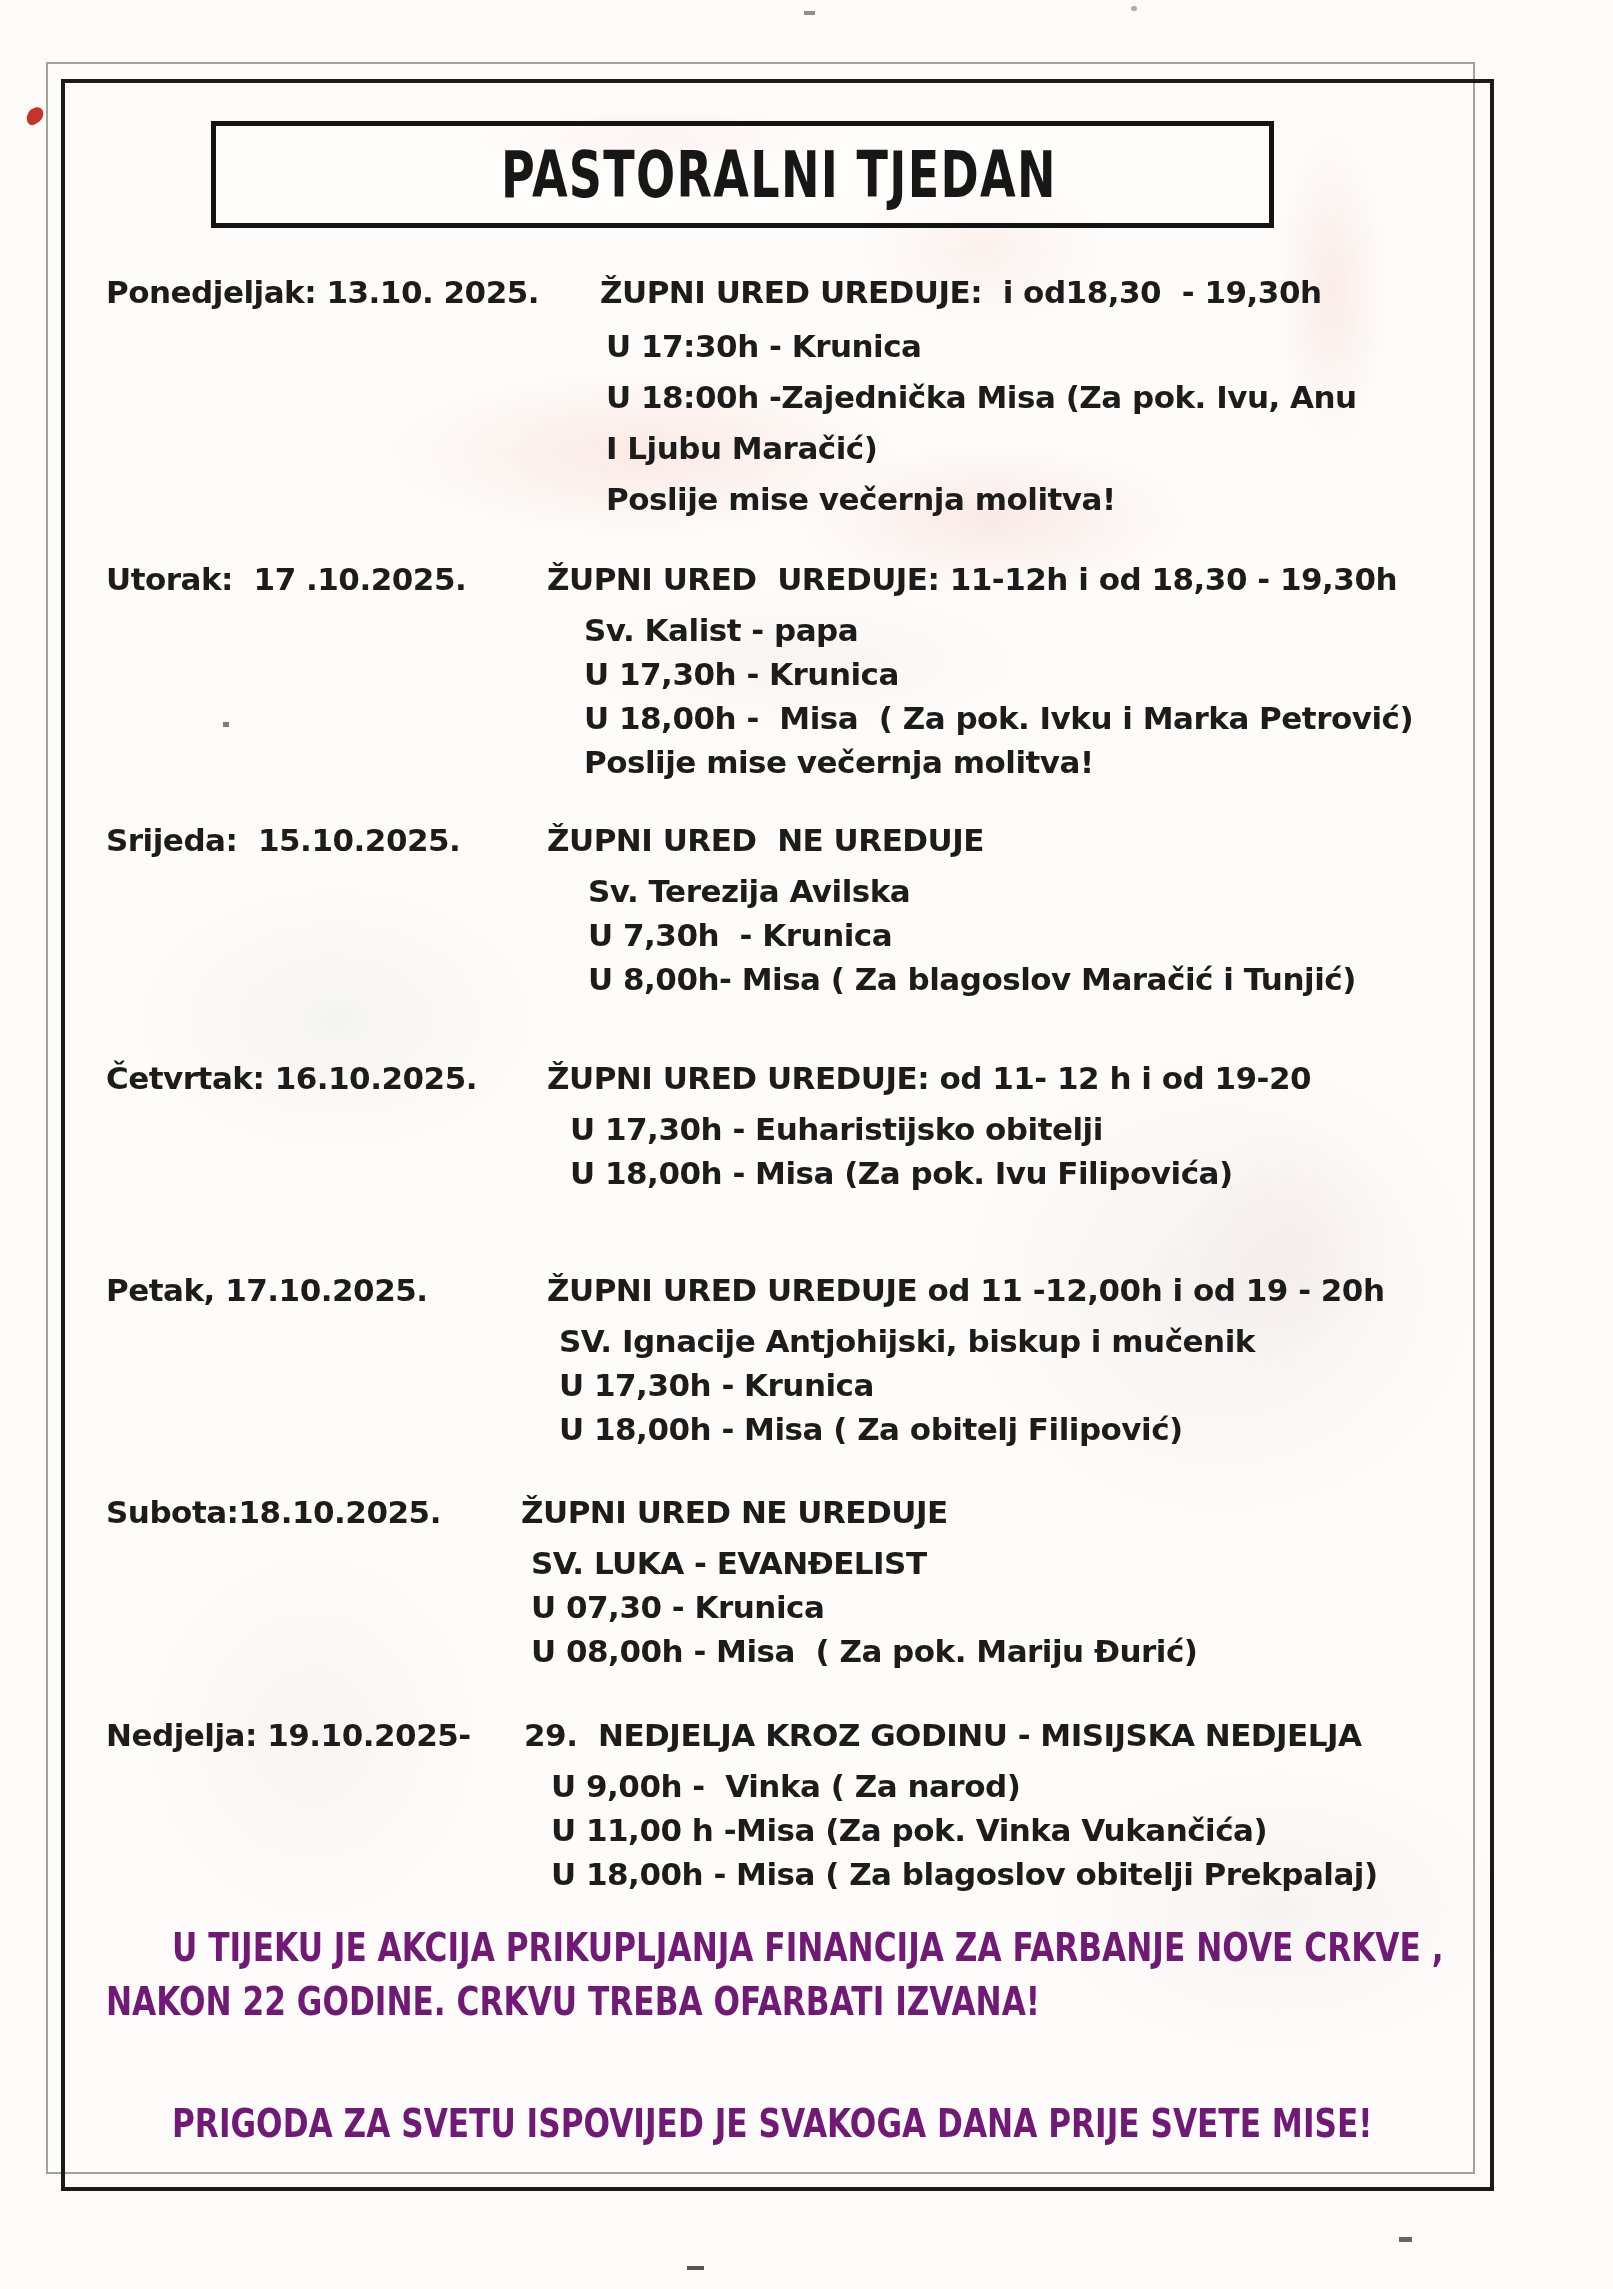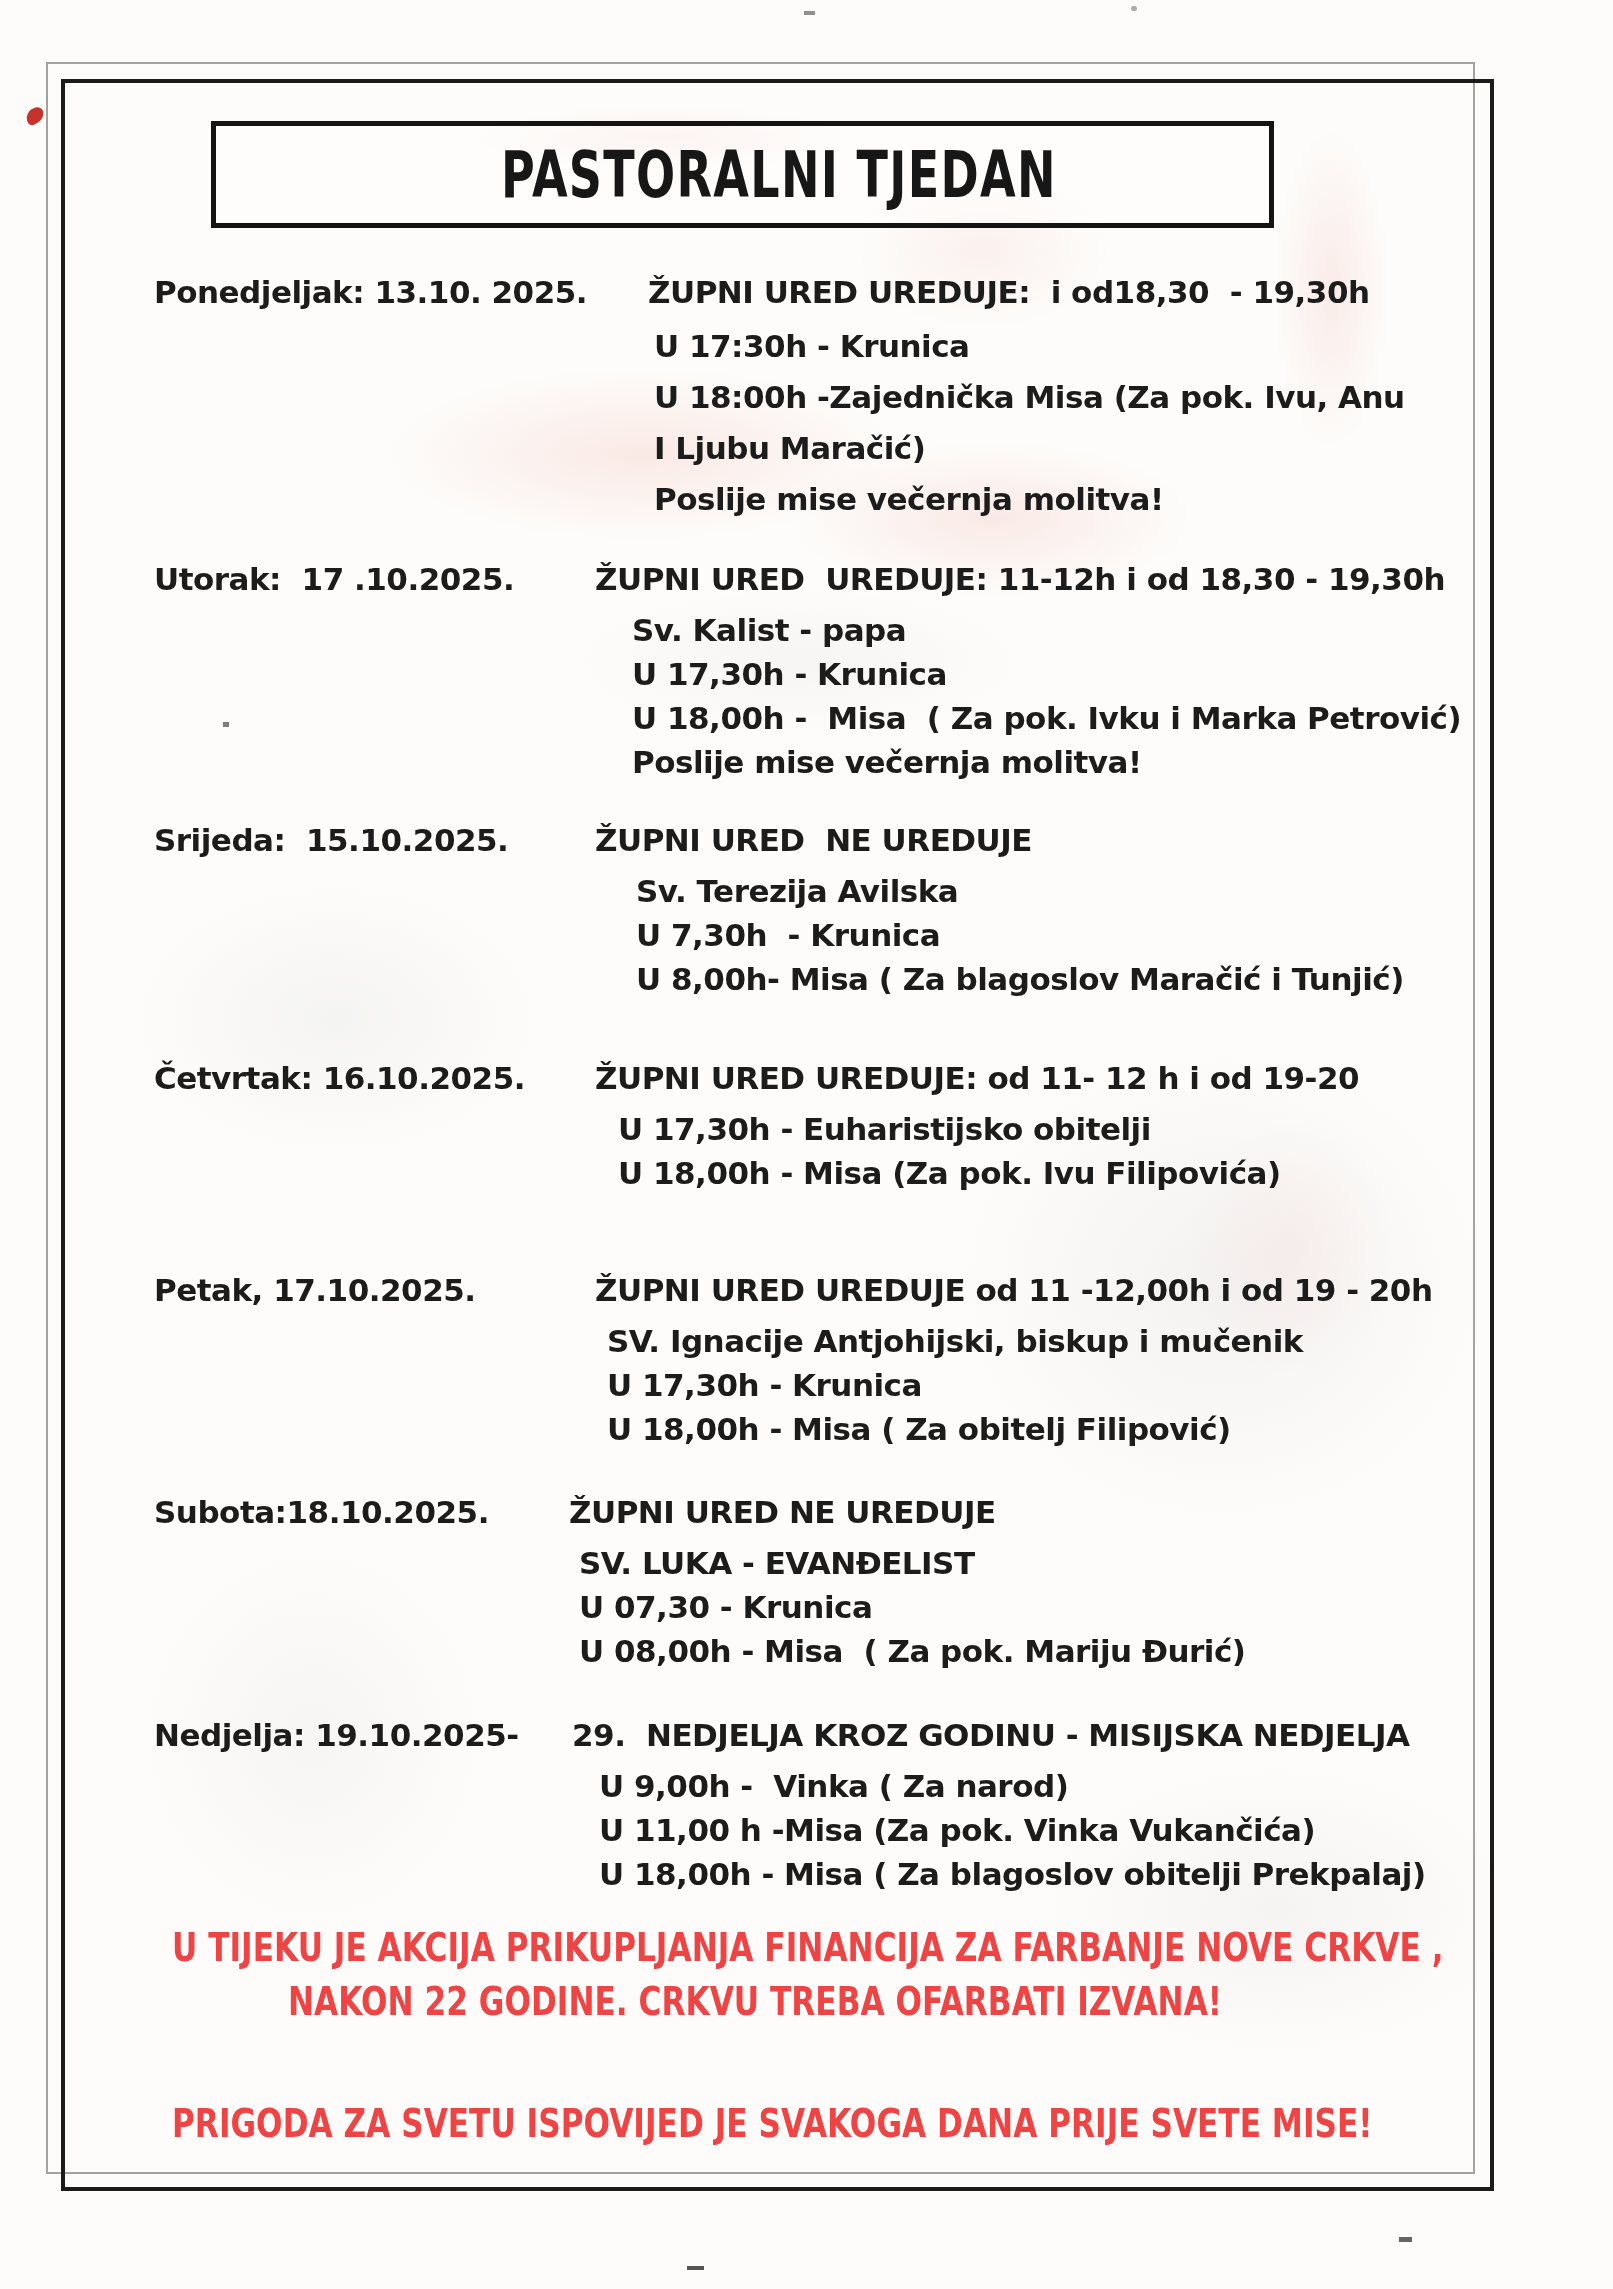--- a/index.html
+++ b/index.html
@@ -55,7 +55,7 @@
   }
   
   .schedule{left:106px;top:0;width:1368px;height:2289px;}
-  .entry{position:absolute;left:0;width:1368px;margin-left:48px;}
+  .entry{position:absolute;left:0;width:1368px;}
   .row{display:flex;line-height:46px;font-size:31px;font-weight:bold;}
   .day{white-space:pre-wrap;letter-spacing:-0.5px;flex:0 0 auto;}
   .office{white-space:pre-wrap;letter-spacing:-0.5px;flex:0 0 auto;}

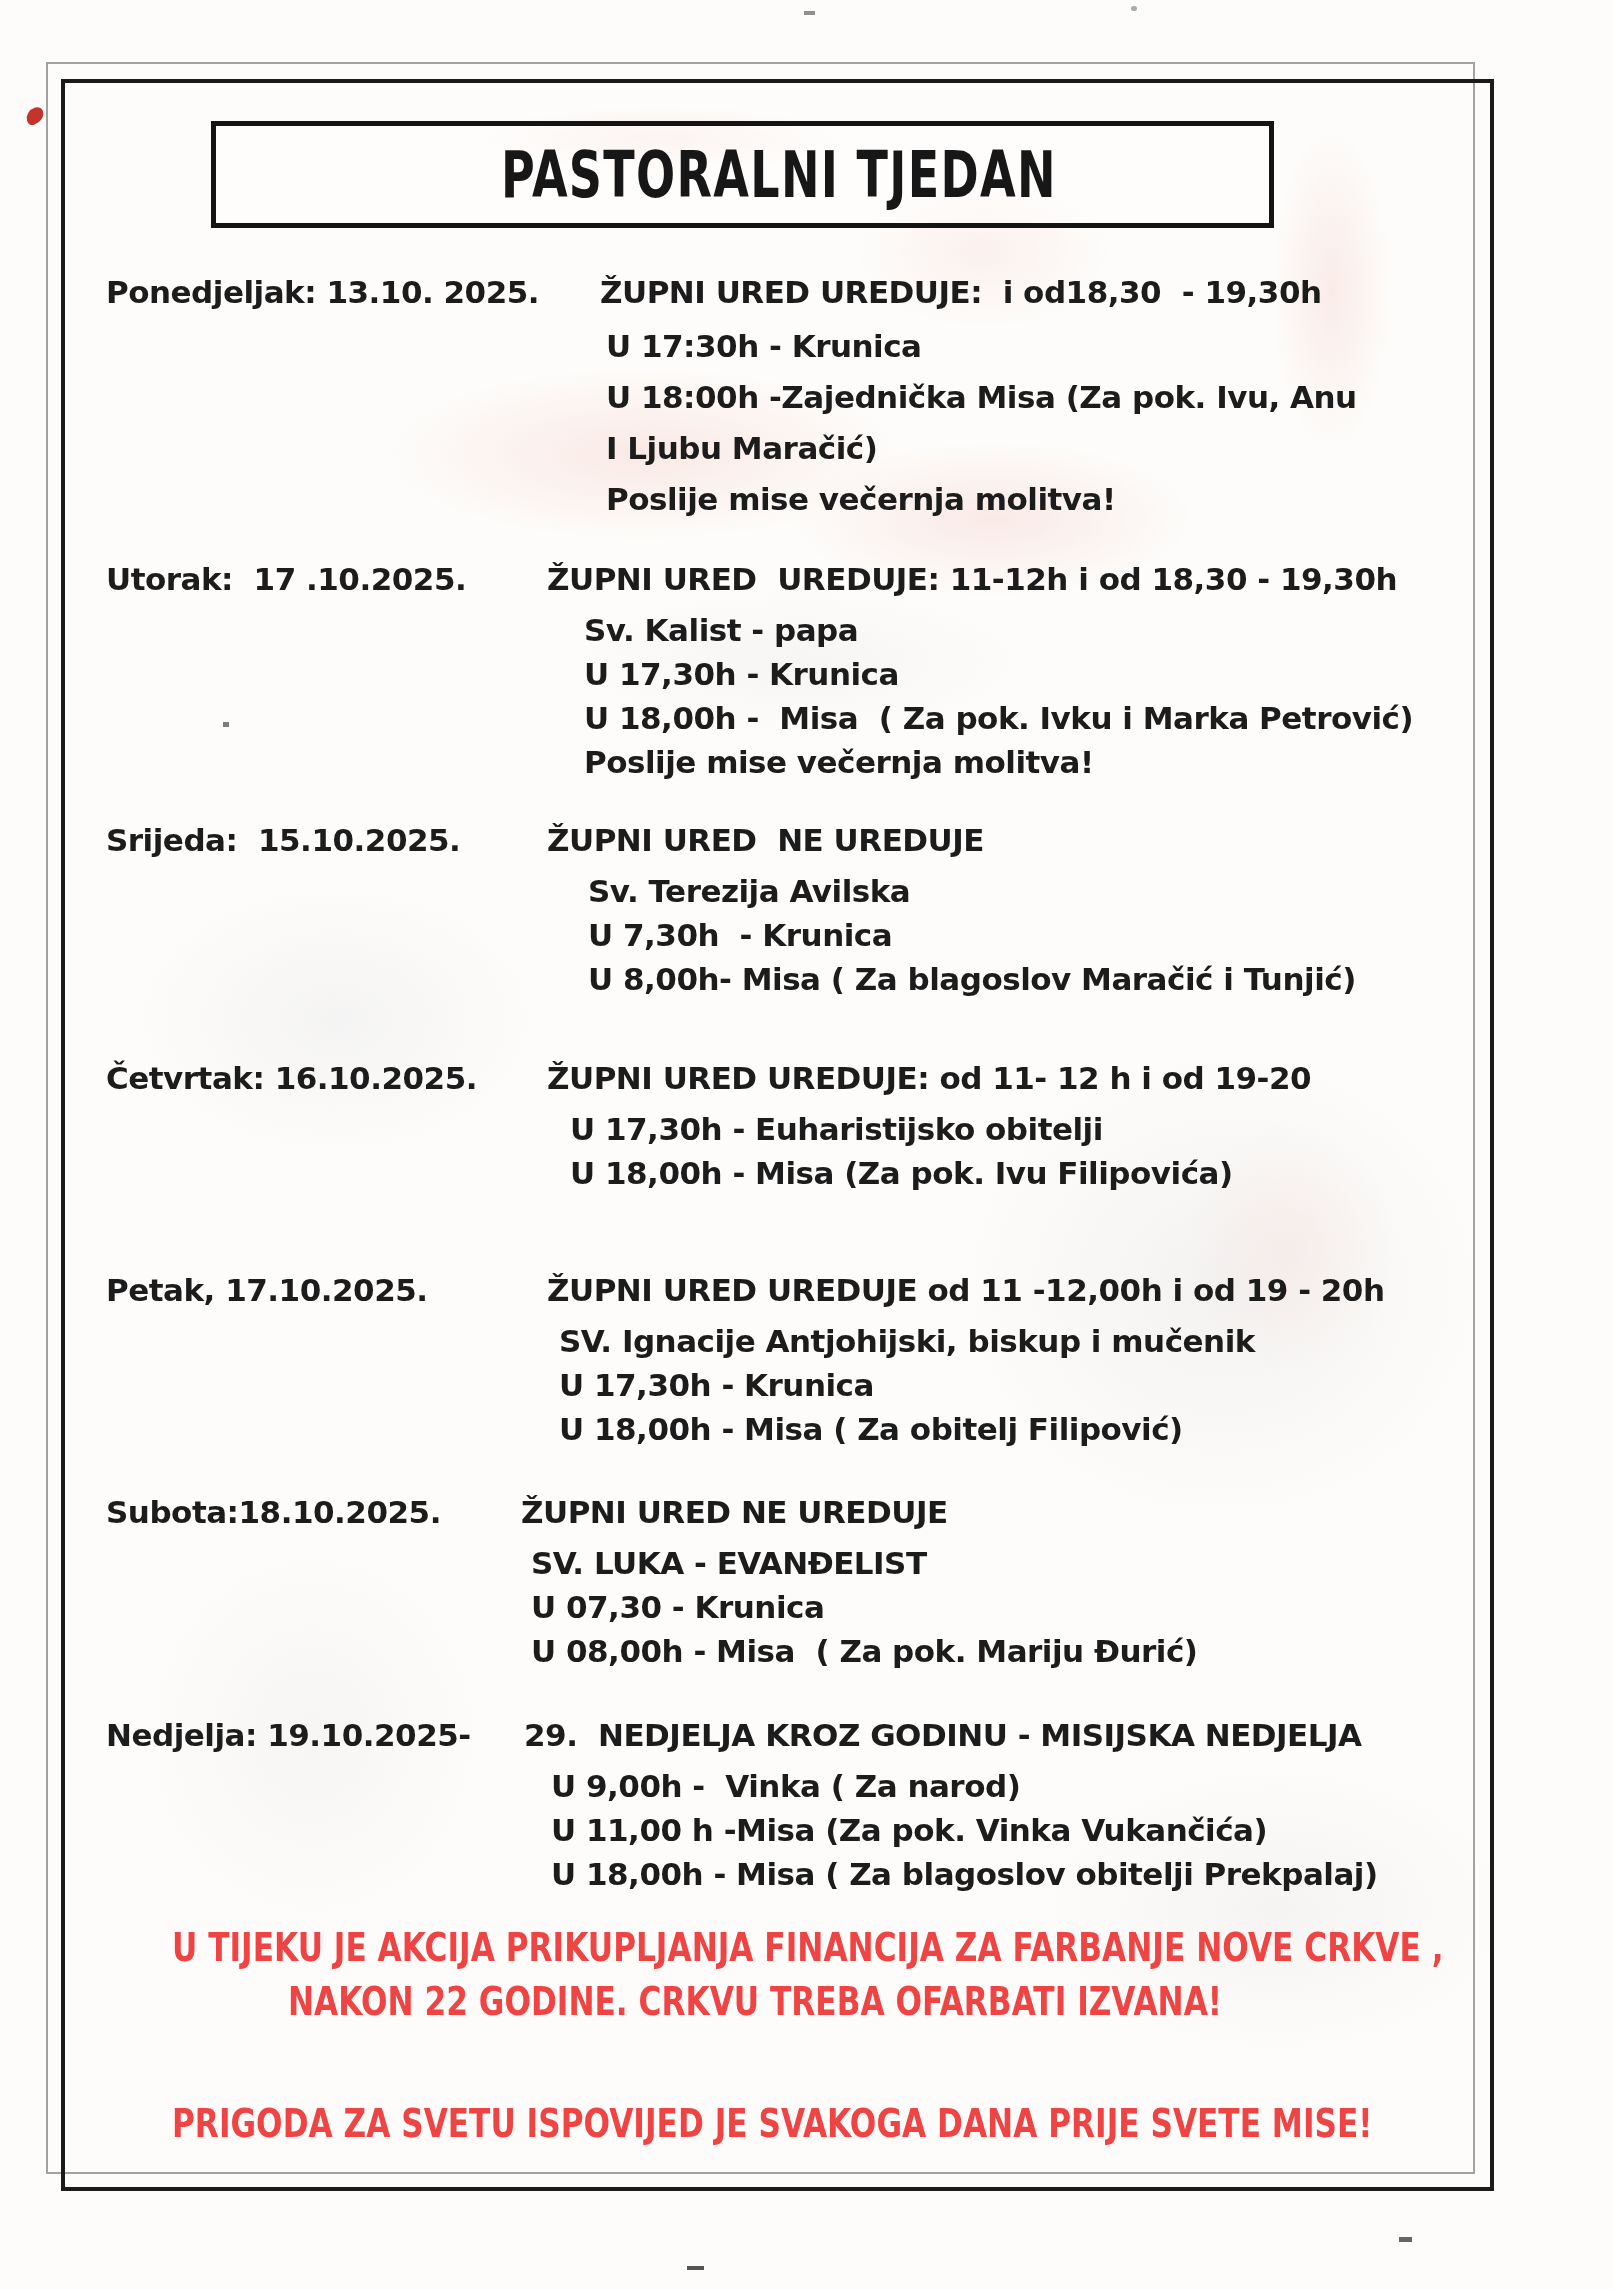--- a/index.html
+++ b/index.html
@@ -76,7 +76,7 @@
   .e-mon{top:269px;} .e-tue{top:556px;} .e-wed{top:817px;} .e-thu{top:1055px;}
   .e-fri{top:1267px;} .e-sat{top:1489px;} .e-sun{top:1712px;}
   
-  .announce{left:106px;width:1350px;font-weight:bold;color:#ef4444;text-align:right;}
+  .announce{left:106px;width:1350px;font-weight:bold;color:#701a75;}
   .a-fund{top:1925px;}
   .a-conf{top:2101px;}
   .ann-line{line-height:46px;}

